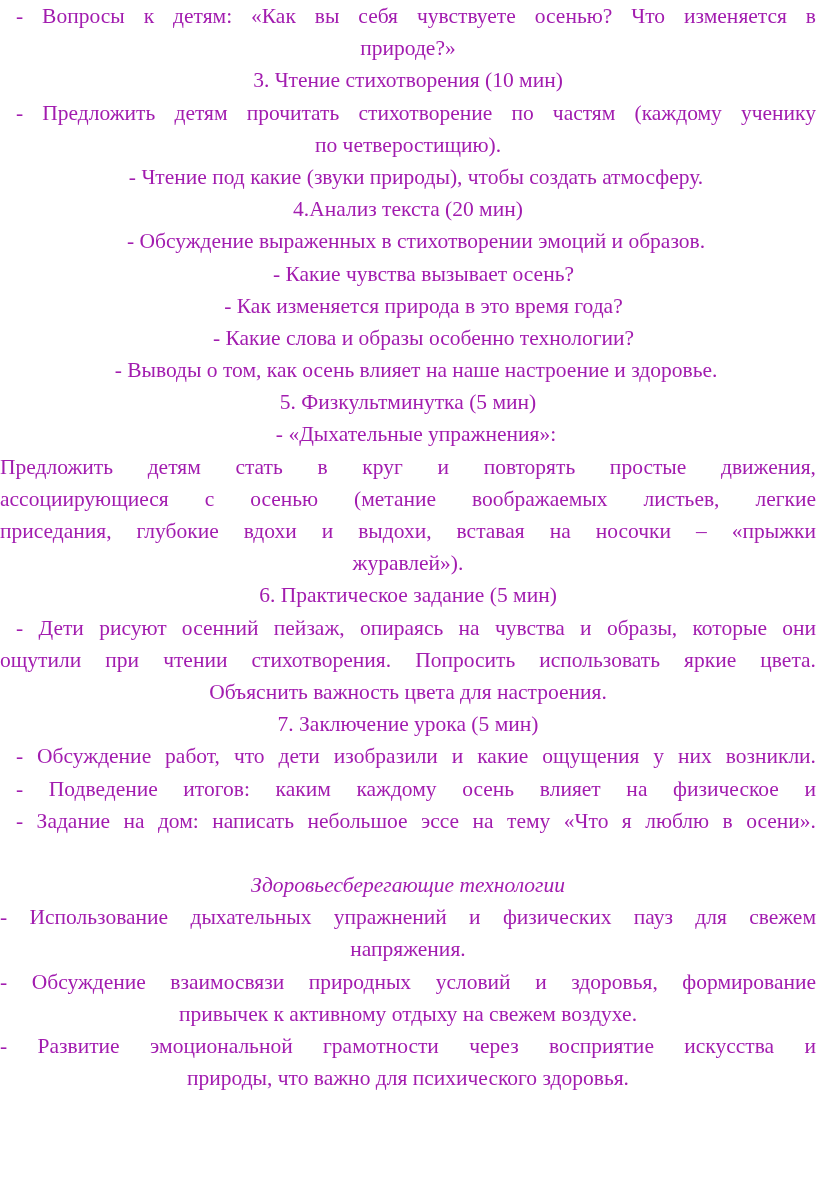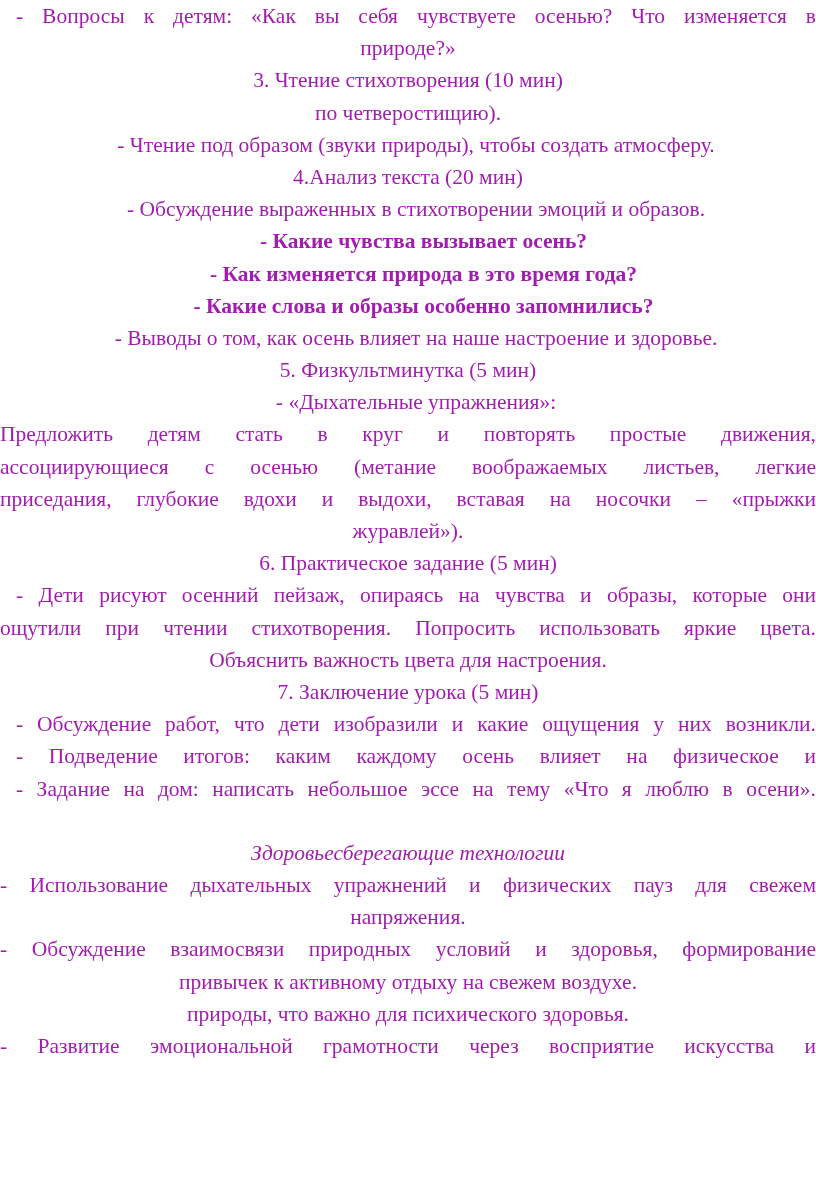--- a/index.html
+++ b/index.html
@@ -43,6 +43,7 @@
       <div class="line ind1 just">- Вопросы к детям: «Как вы себя чувствуете осенью? Что изменяется в</div>
       <div class="line">природе?»</div>
       <div class="line">3. Чтение стихотворения (10 мин)</div>
+      <div class="line ind1 just">- Предложить детям прочитать стихотворение по частям (каждому ученику</div>
       <div class="line">по четверостищию).</div>
       <div class="line ind1">- Чтение под образом (звуки природы), чтобы создать атмосферу.</div>
       <div class="line">4.Анализ текста (20 мин)</div>

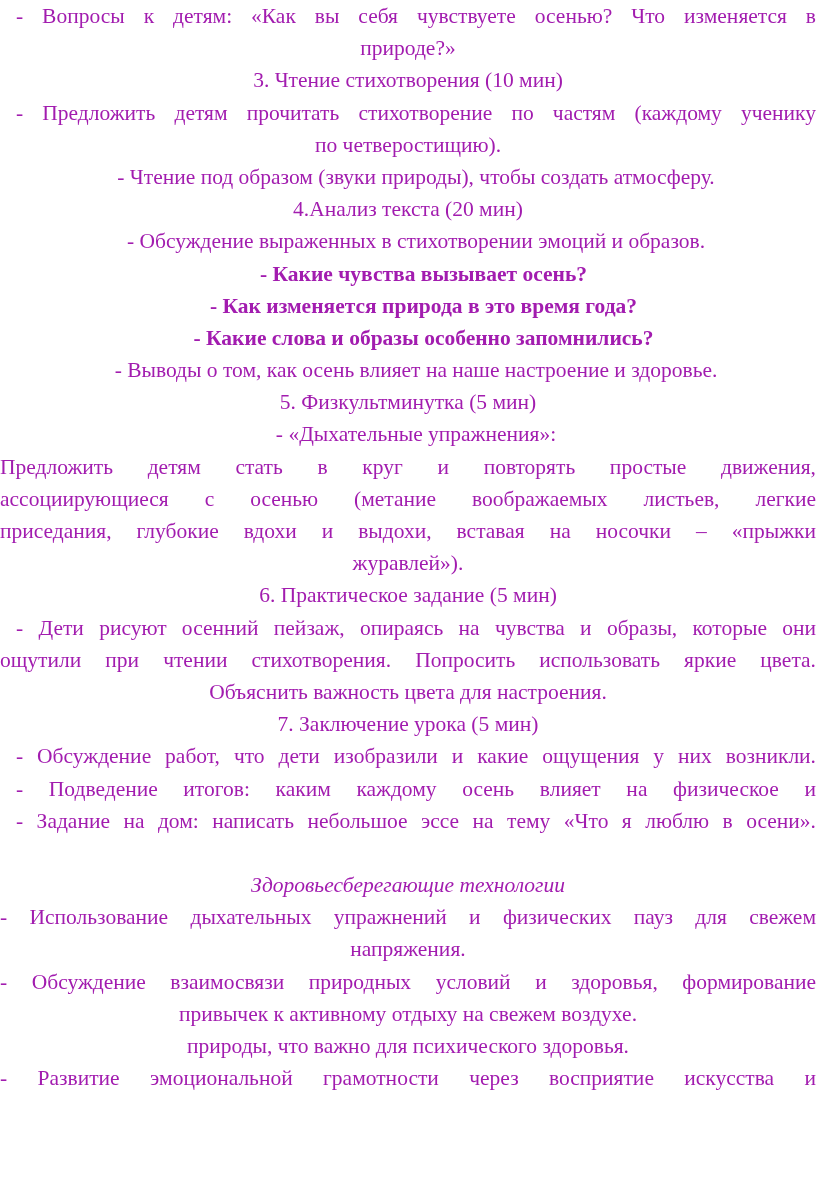--- a/index.html
+++ b/index.html
@@ -45,7 +45,7 @@
       <div class="line">3. Чтение стихотворения (10 мин)</div>
       <div class="line ind1 just">- Предложить детям прочитать стихотворение по частям (каждому ученику</div>
       <div class="line">по четверостищию).</div>
-      <div class="line ind1">- Чтение под образом (звуки природы), чтобы создать атмосферу.</div>
+      <div class="line ind1">- Чтение под какие (звуки природы), чтобы создать атмосферу.</div>
       <div class="line">4.Анализ текста (20 мин)</div>
       <div class="line ind1">- Обсуждение выраженных в стихотворении эмоций и образов.</div>
       <div class="line ind2">- Какие чувства вызывает осень?</div>

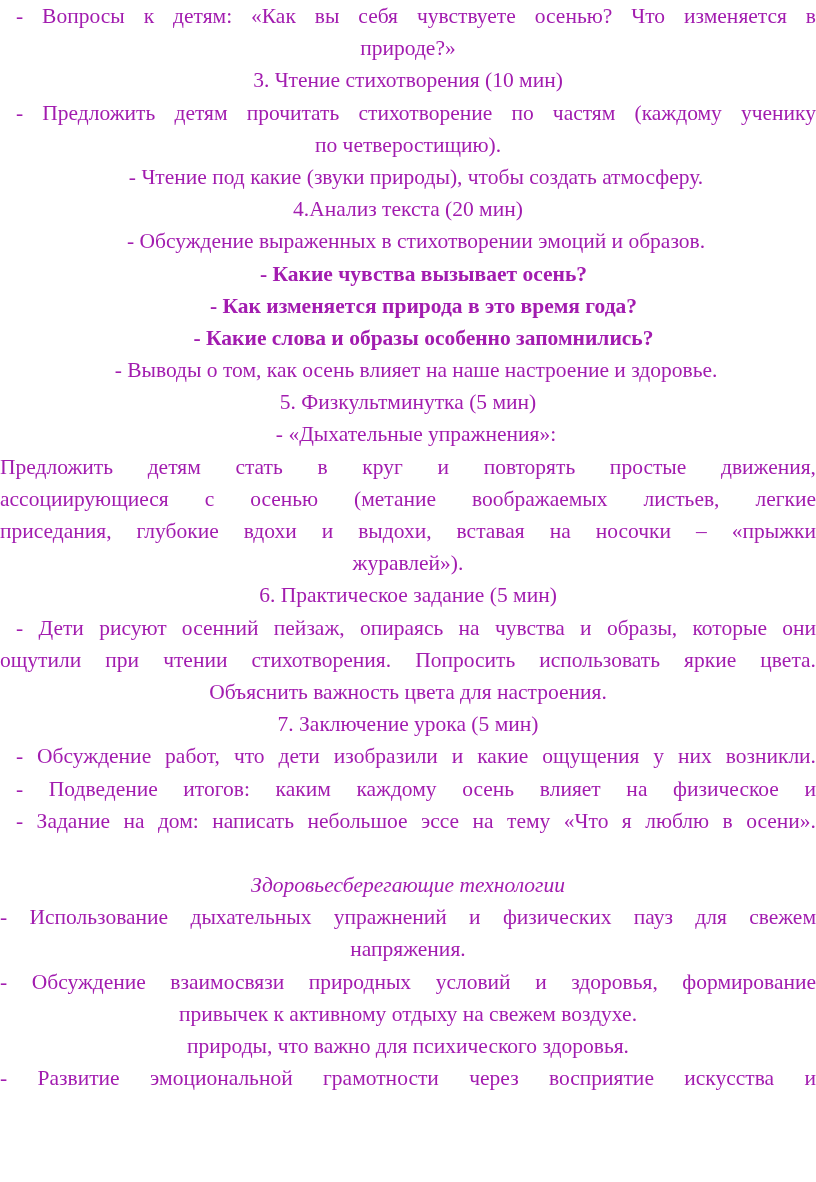--- a/index.html
+++ b/index.html
@@ -28,7 +28,7 @@
     text-align: center;
   }
   .ind1 { padding-left: 16px; }
-  .ind2 { padding-left: 31px; font-weight: bold; }
+  .ind2 { padding-left: 31px; }
   .just {
     text-align: justify;
     text-align-last: justify;

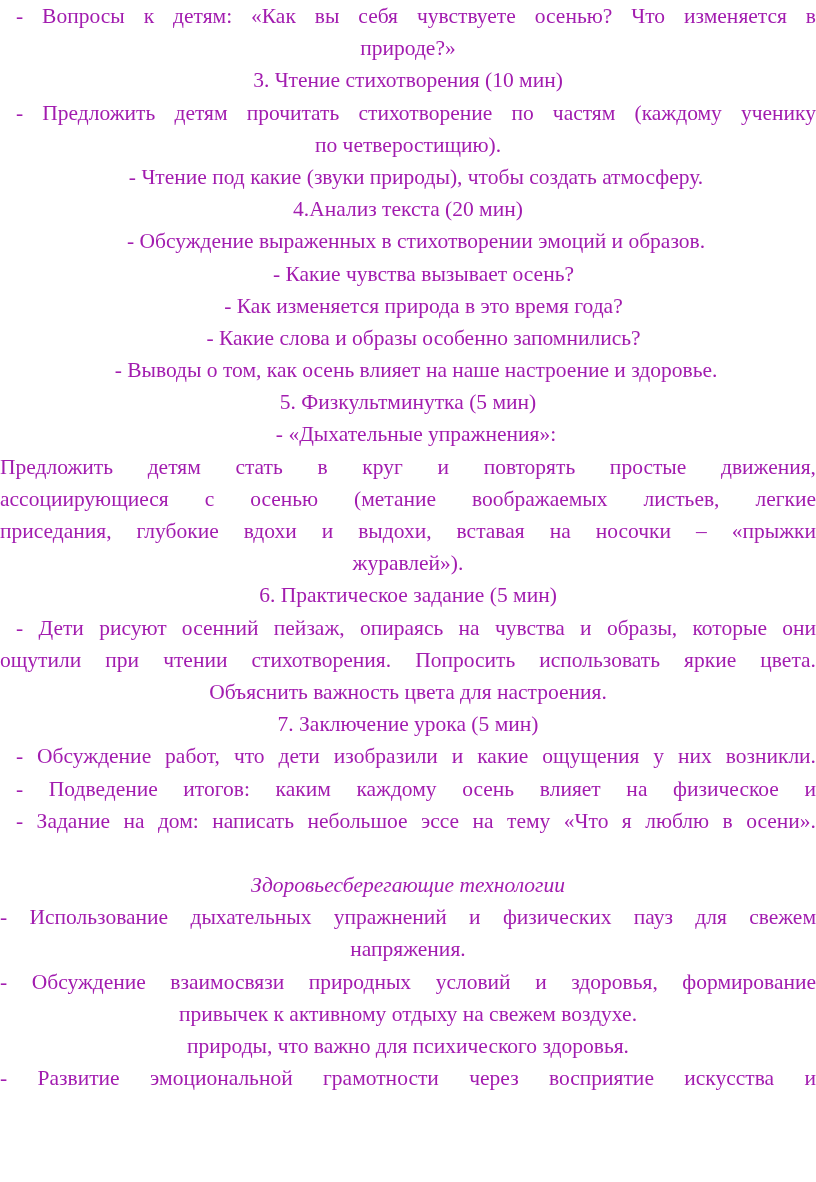--- a/index.html
+++ b/index.html
@@ -50,7 +50,7 @@
       <div class="line ind1">- Обсуждение выраженных в стихотворении эмоций и образов.</div>
       <div class="line ind2">- Какие чувства вызывает осень?</div>
       <div class="line ind2">- Как изменяется природа в это время года?</div>
-      <div class="line ind2">- Какие слова и образы особенно запомнились?</div>
+      <div class="line ind2">- Какие слова и образы особенно технологии?</div>
       <div class="line ind1">- Выводы о том, как осень влияет на наше настроение и здоровье.</div>
       <div class="line">5. Физкультминутка (5 мин)</div>
       <div class="line ind1">- «Дыхательные упражнения»:</div>

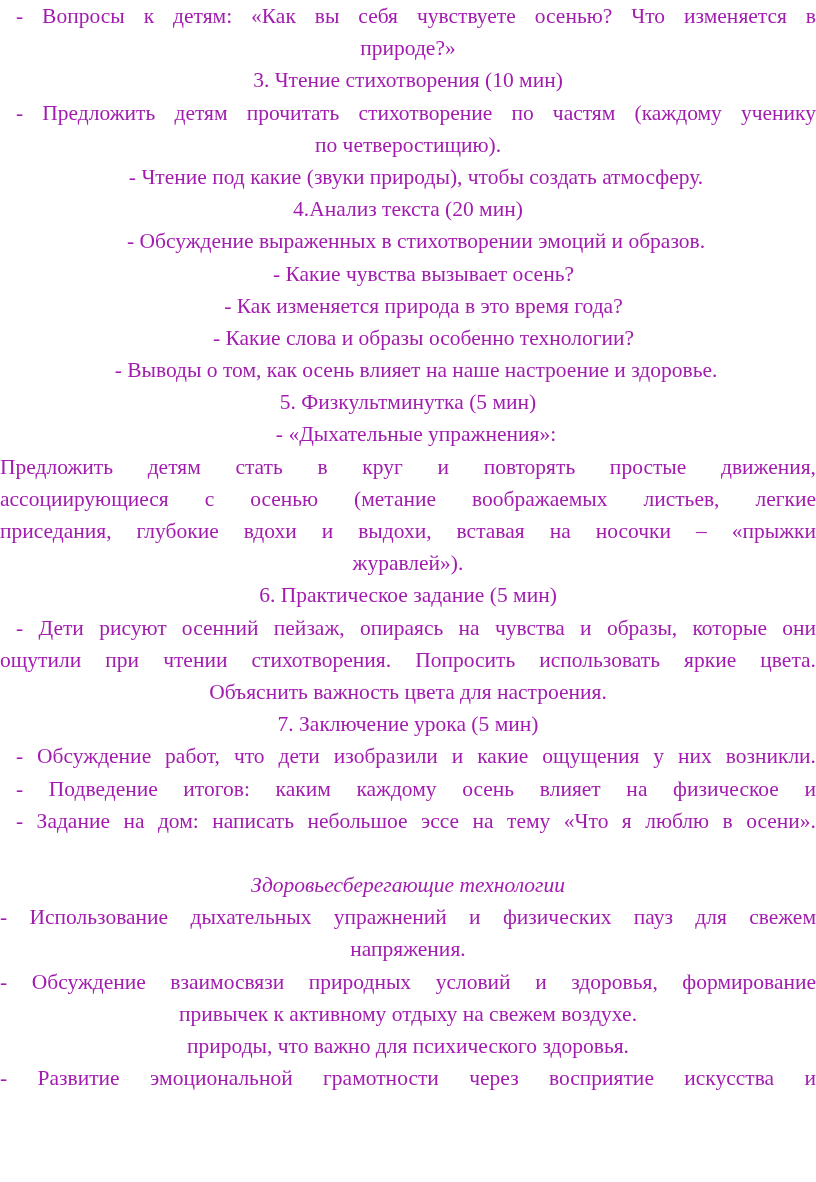--- a/index.html
+++ b/index.html
@@ -72,8 +72,8 @@
       <div class="line">напряжения.</div>
       <div class="line just">- Обсуждение взаимосвязи природных условий и здоровья, формирование</div>
       <div class="line">привычек к активному отдыху на свежем воздухе.</div>
+      <div class="line just">- Развитие эмоциональной грамотности через восприятие искусства и</div>
       <div class="line">природы, что важно для психического здоровья.</div>
-      <div class="line just">- Развитие эмоциональной грамотности через восприятие искусства и</div>
     </div>
 </div>
 

